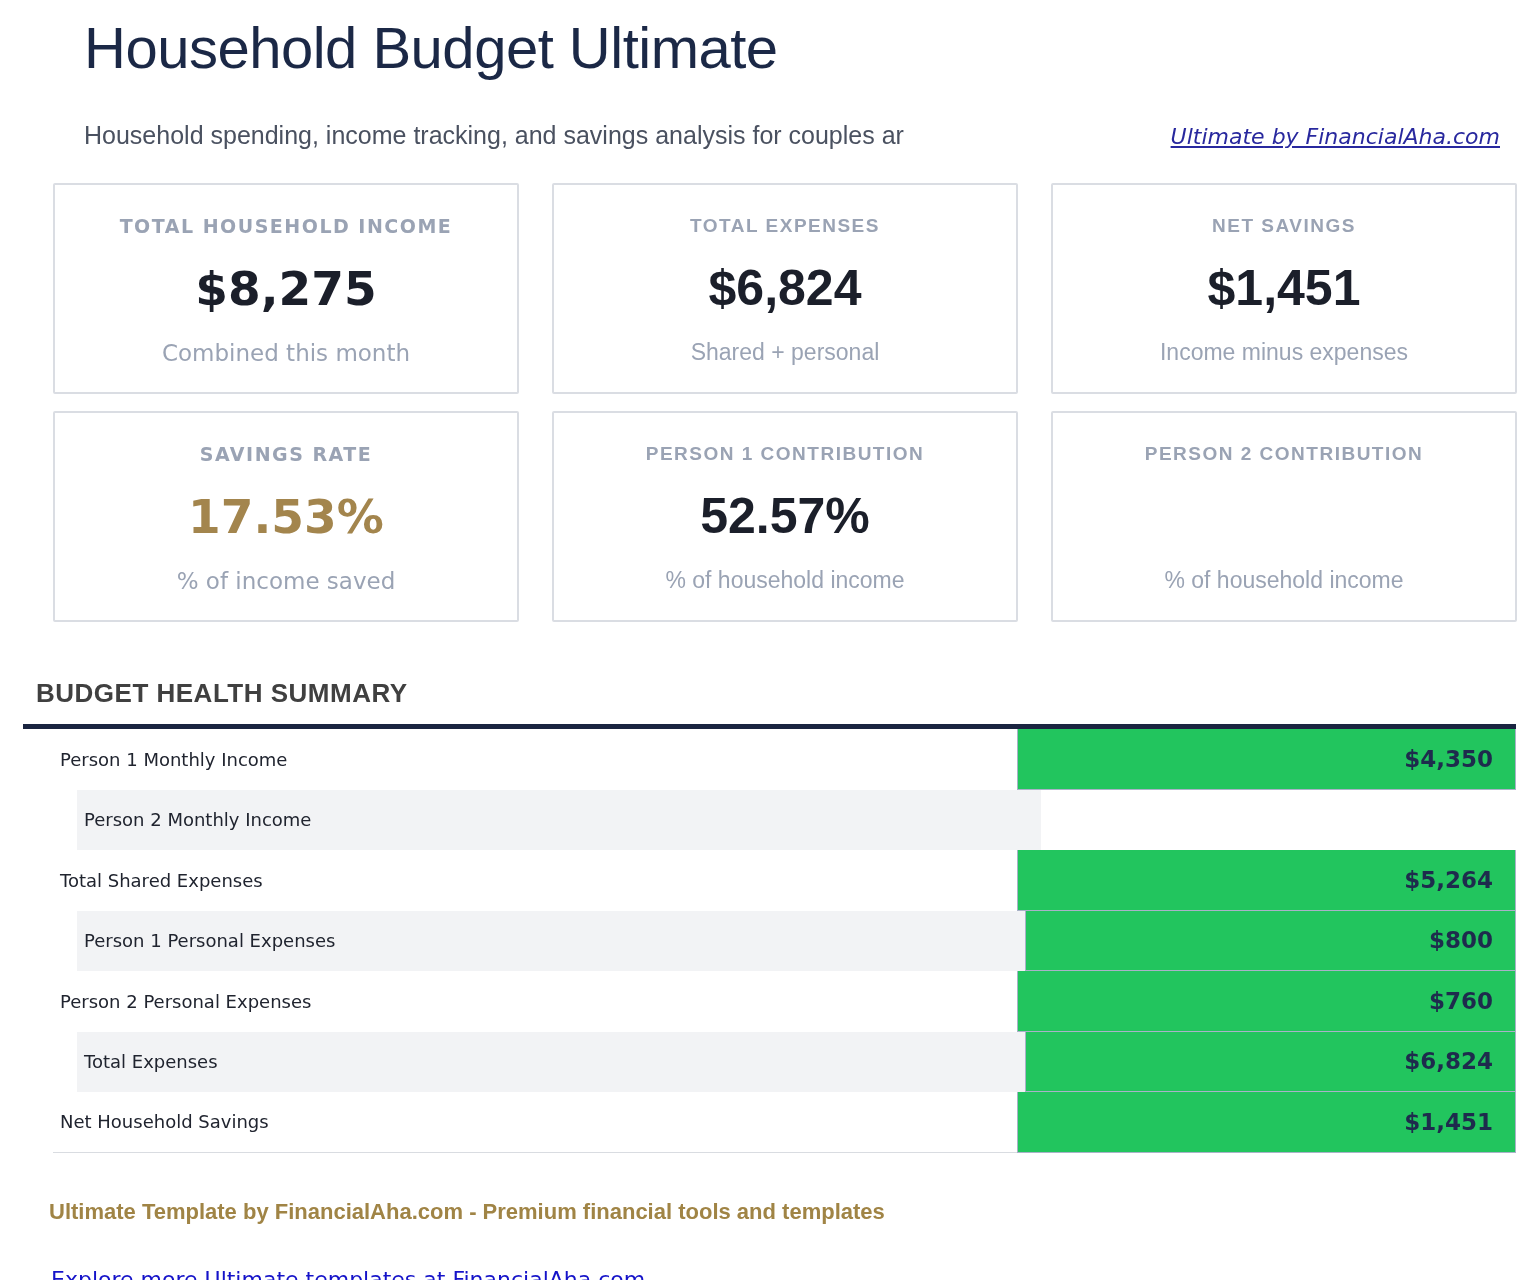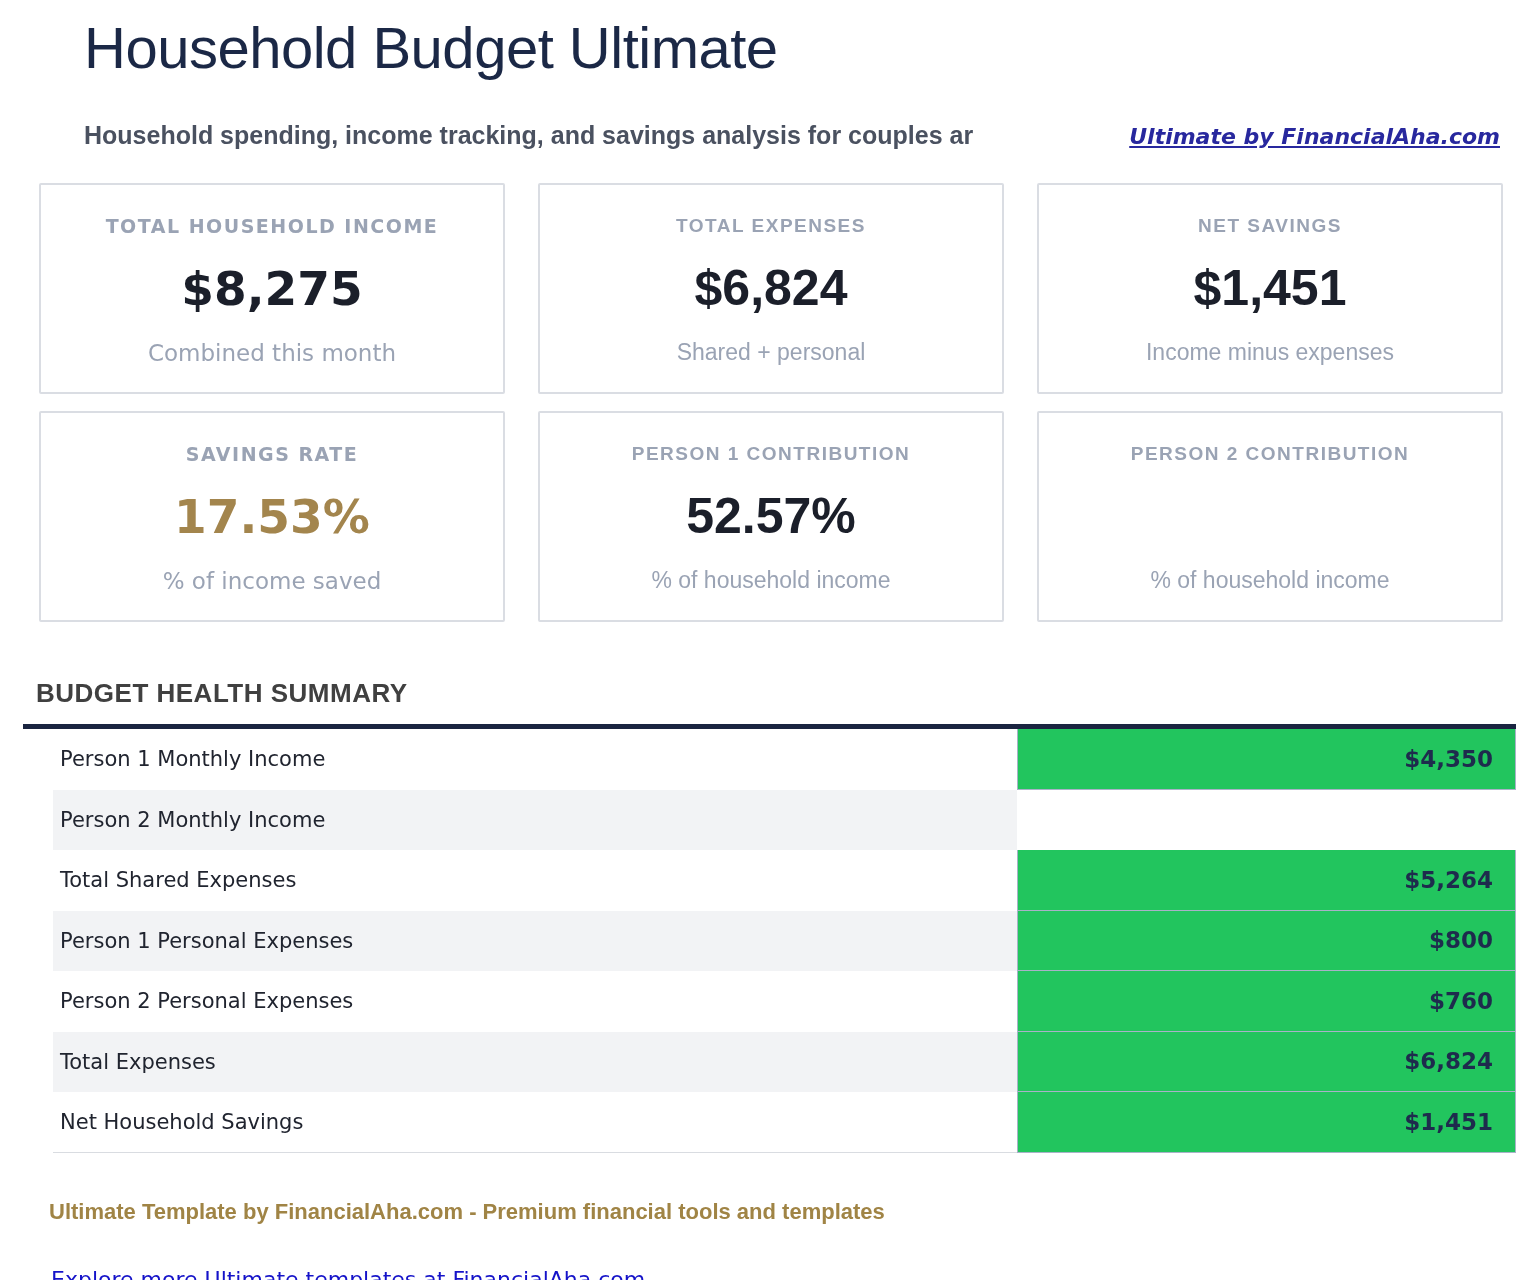--- a/index.html
+++ b/index.html
@@ -25,7 +25,6 @@
     justify-content: space-between;
     align-items: baseline;
     margin: 40px 37px 16px 84px;
-    font-weight: bold;
   }
   .subtitle {
     font-size: 25px;

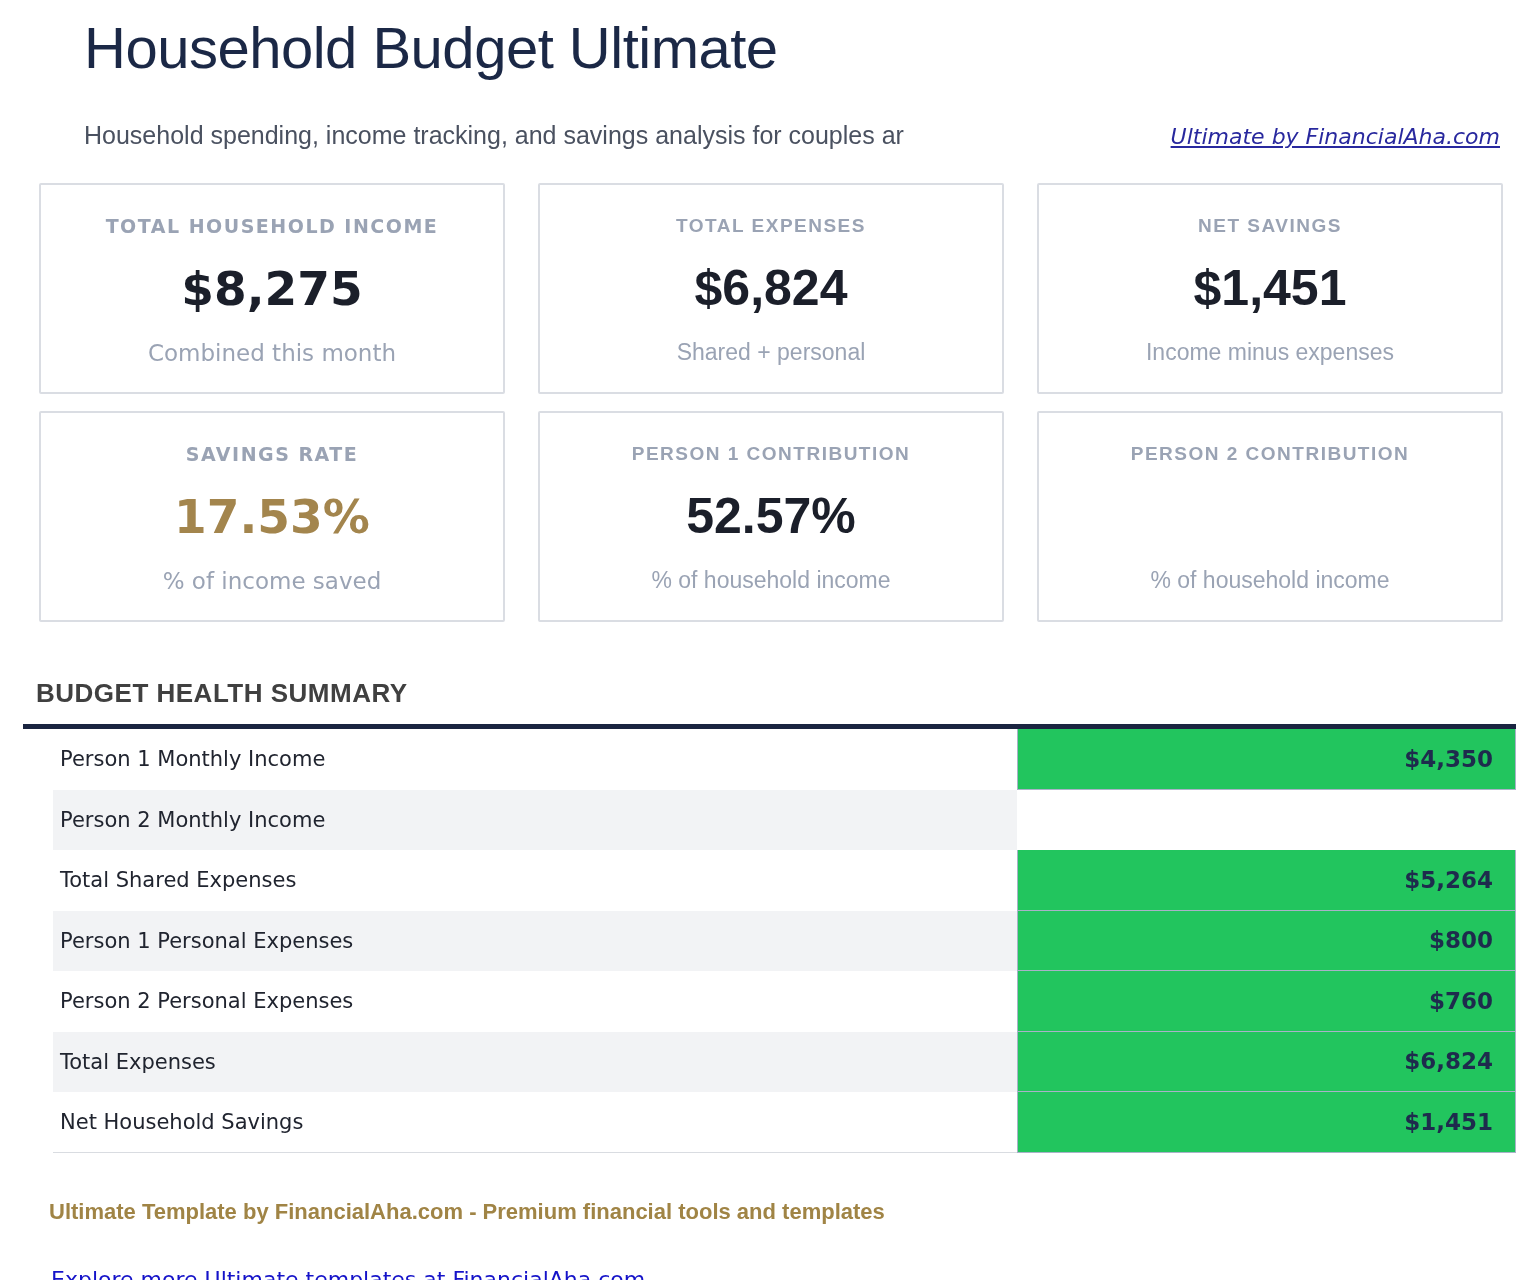--- a/index.html
+++ b/index.html
@@ -41,7 +41,7 @@
 
   
   .cards {
-    margin: 33px 0 0 39px;
+    margin: 33px 0 0 53px;
     width: 1464px;
     display: grid;
     grid-template-columns: repeat(3, 466px);

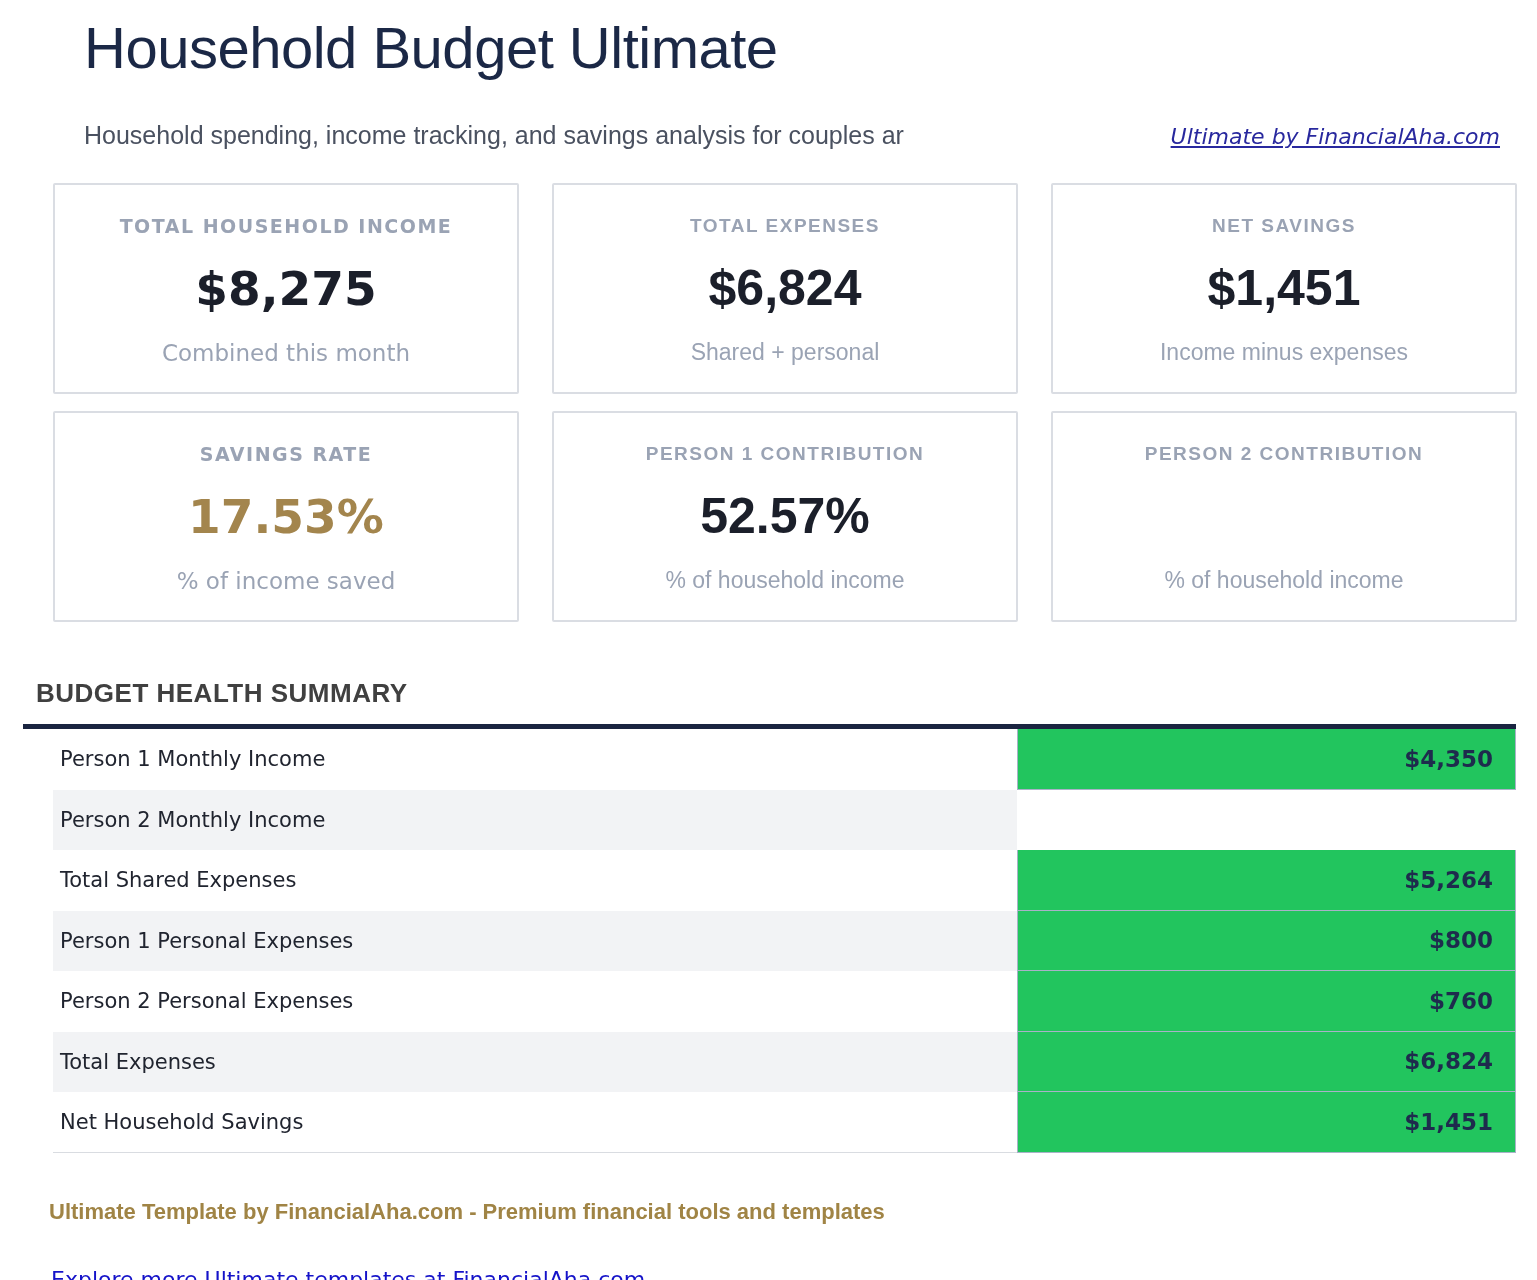--- a/index.html
+++ b/index.html
@@ -108,7 +108,7 @@
     display: flex;
     align-items: center;
     padding-left: 7px;
-    font-size: 21px;
+    font-size: 18px;
     color: #20242f;
     font-family: "DejaVu Sans", sans-serif;
     background: #ffffff;

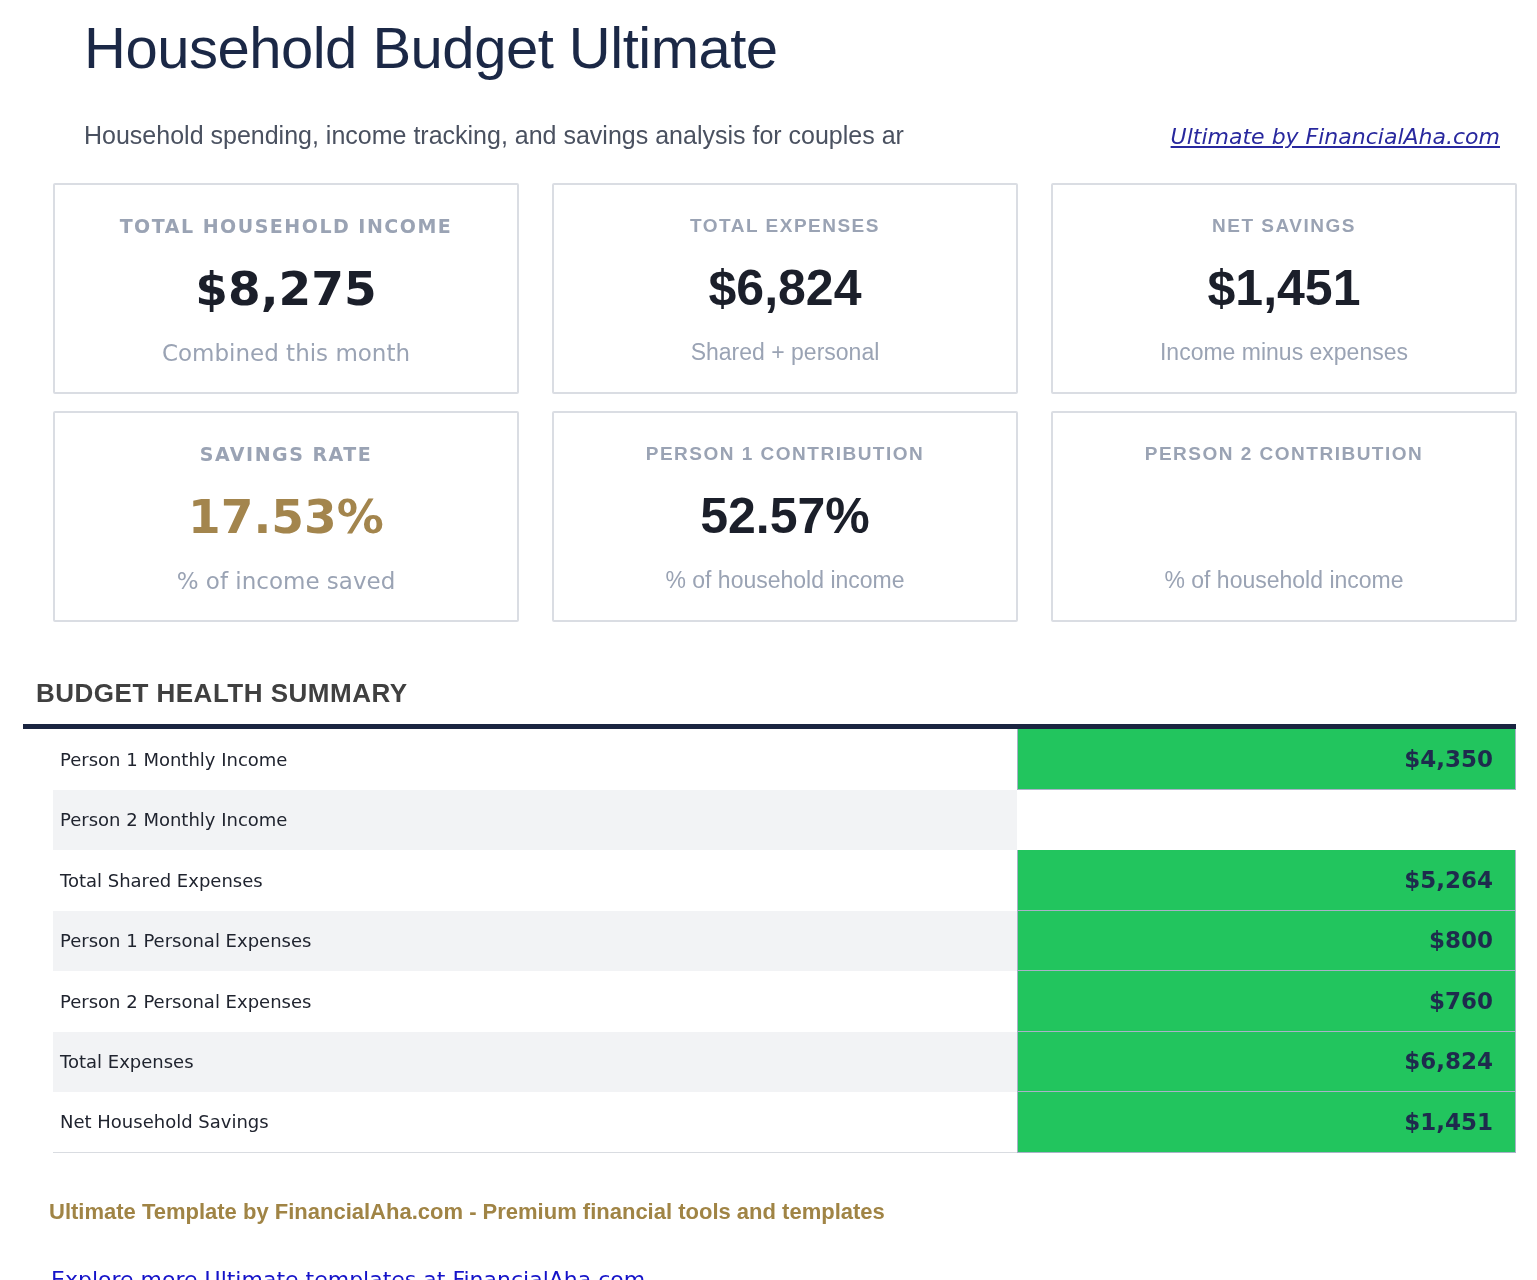--- a/index.html
+++ b/index.html
@@ -113,7 +113,7 @@
     font-family: "DejaVu Sans", sans-serif;
     background: #ffffff;
   }
-  .srow.striped .cell-label { background: #f2f3f5; }
+  .srow.striped .cell-label { background: #f2f3f5; margin-left: 24px; }
   .srow:last-child .cell-label { border-bottom: 1px solid #d9dce1; }
   .srow .cell-value {
     width: 499px;

